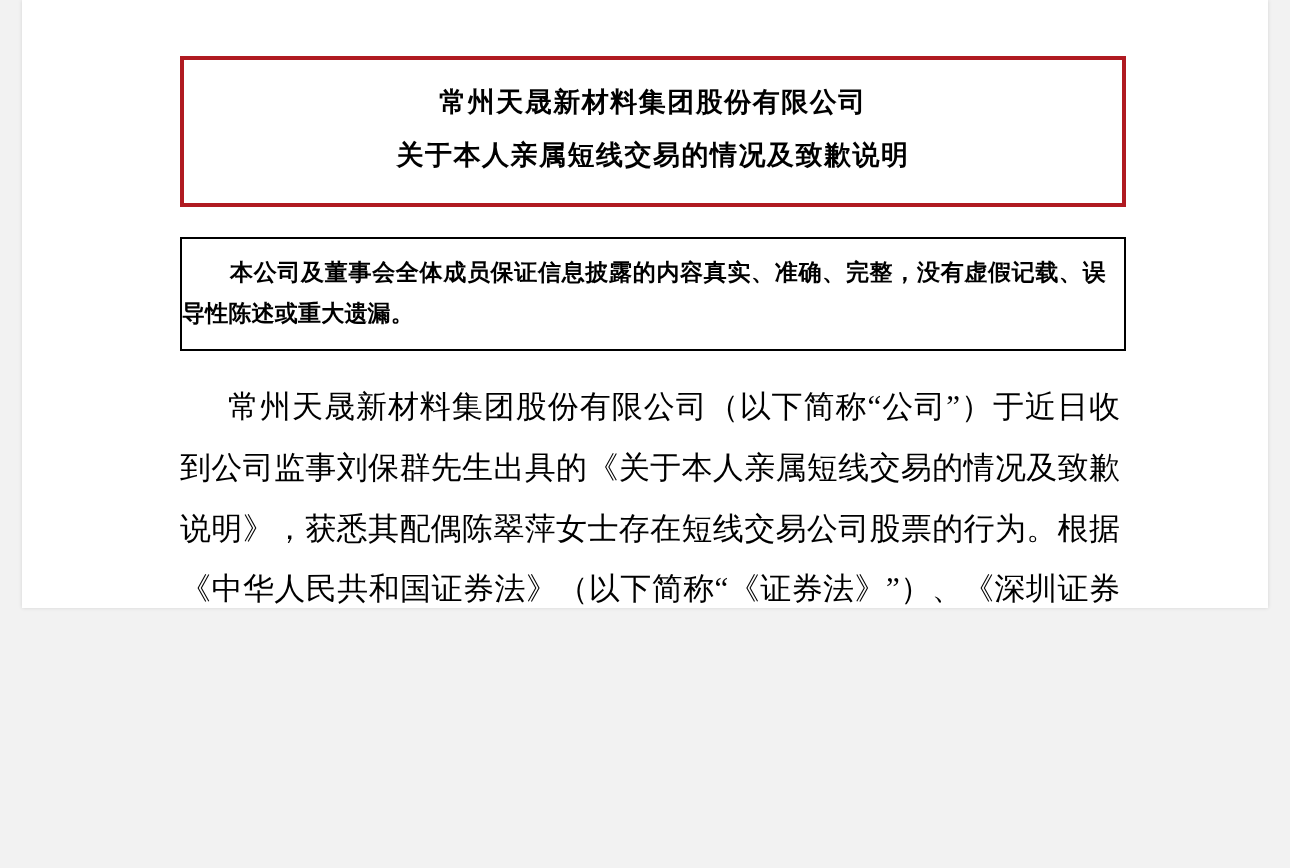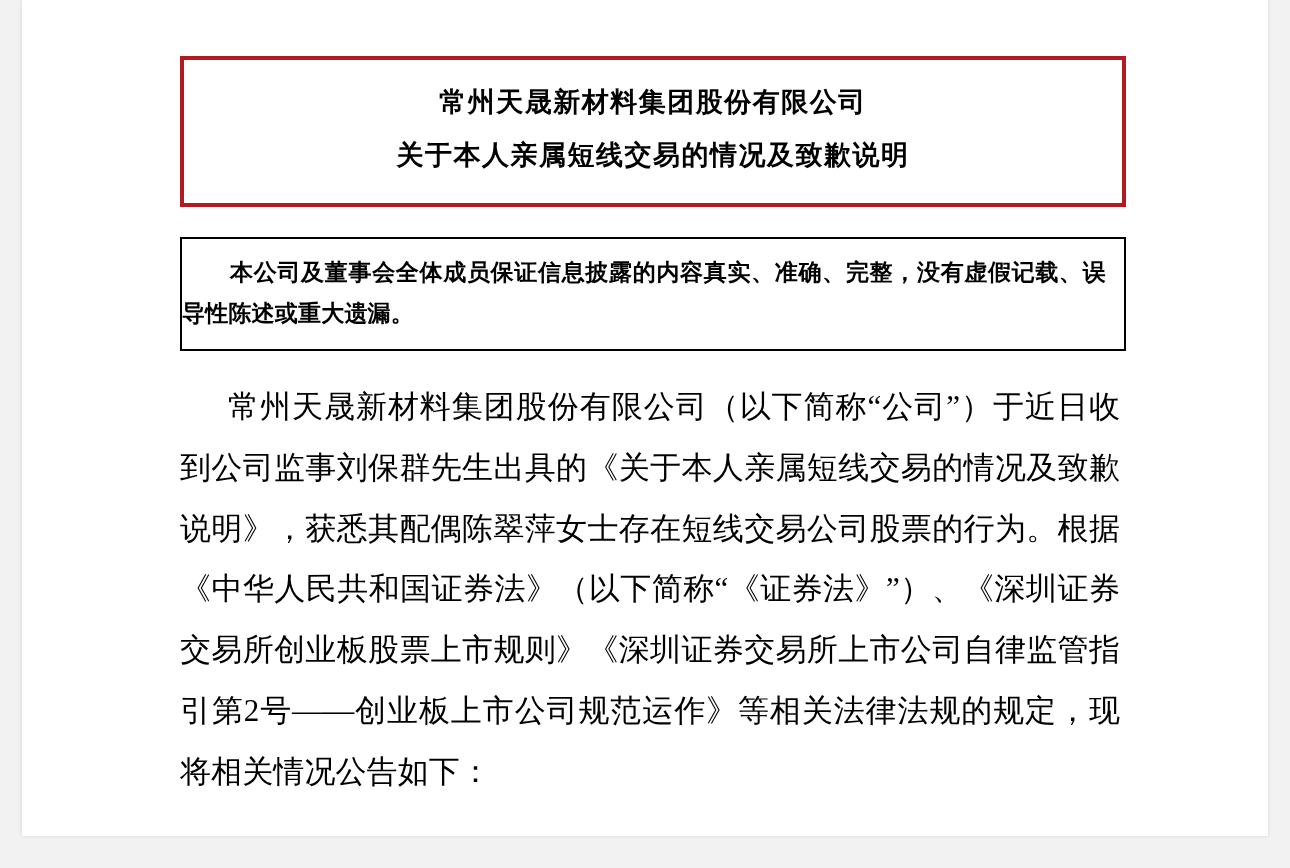--- a/index.html
+++ b/index.html
@@ -18,7 +18,7 @@
     left: 22px;
     top: 0;
     width: 1246px;
-    height: 836px;
+    height: 608px;
     background: #ffffff;
     box-shadow: 0 0 4px rgba(0,0,0,0.12);
   }

